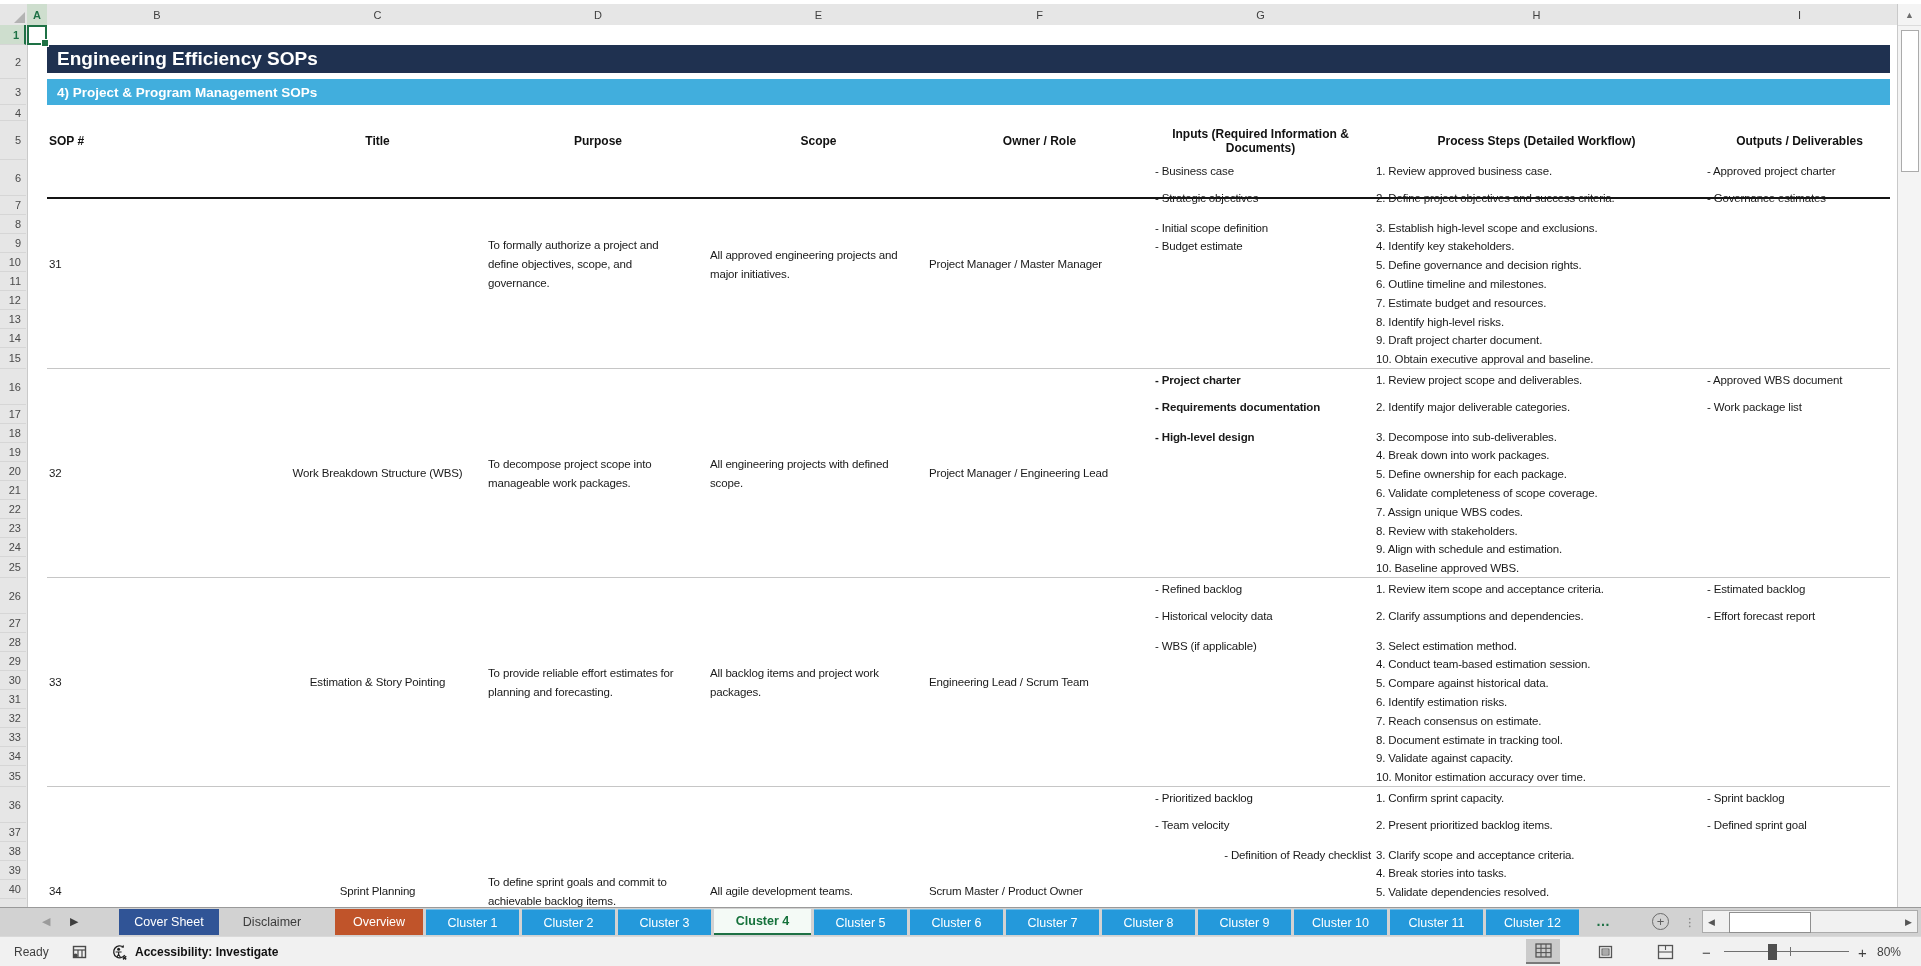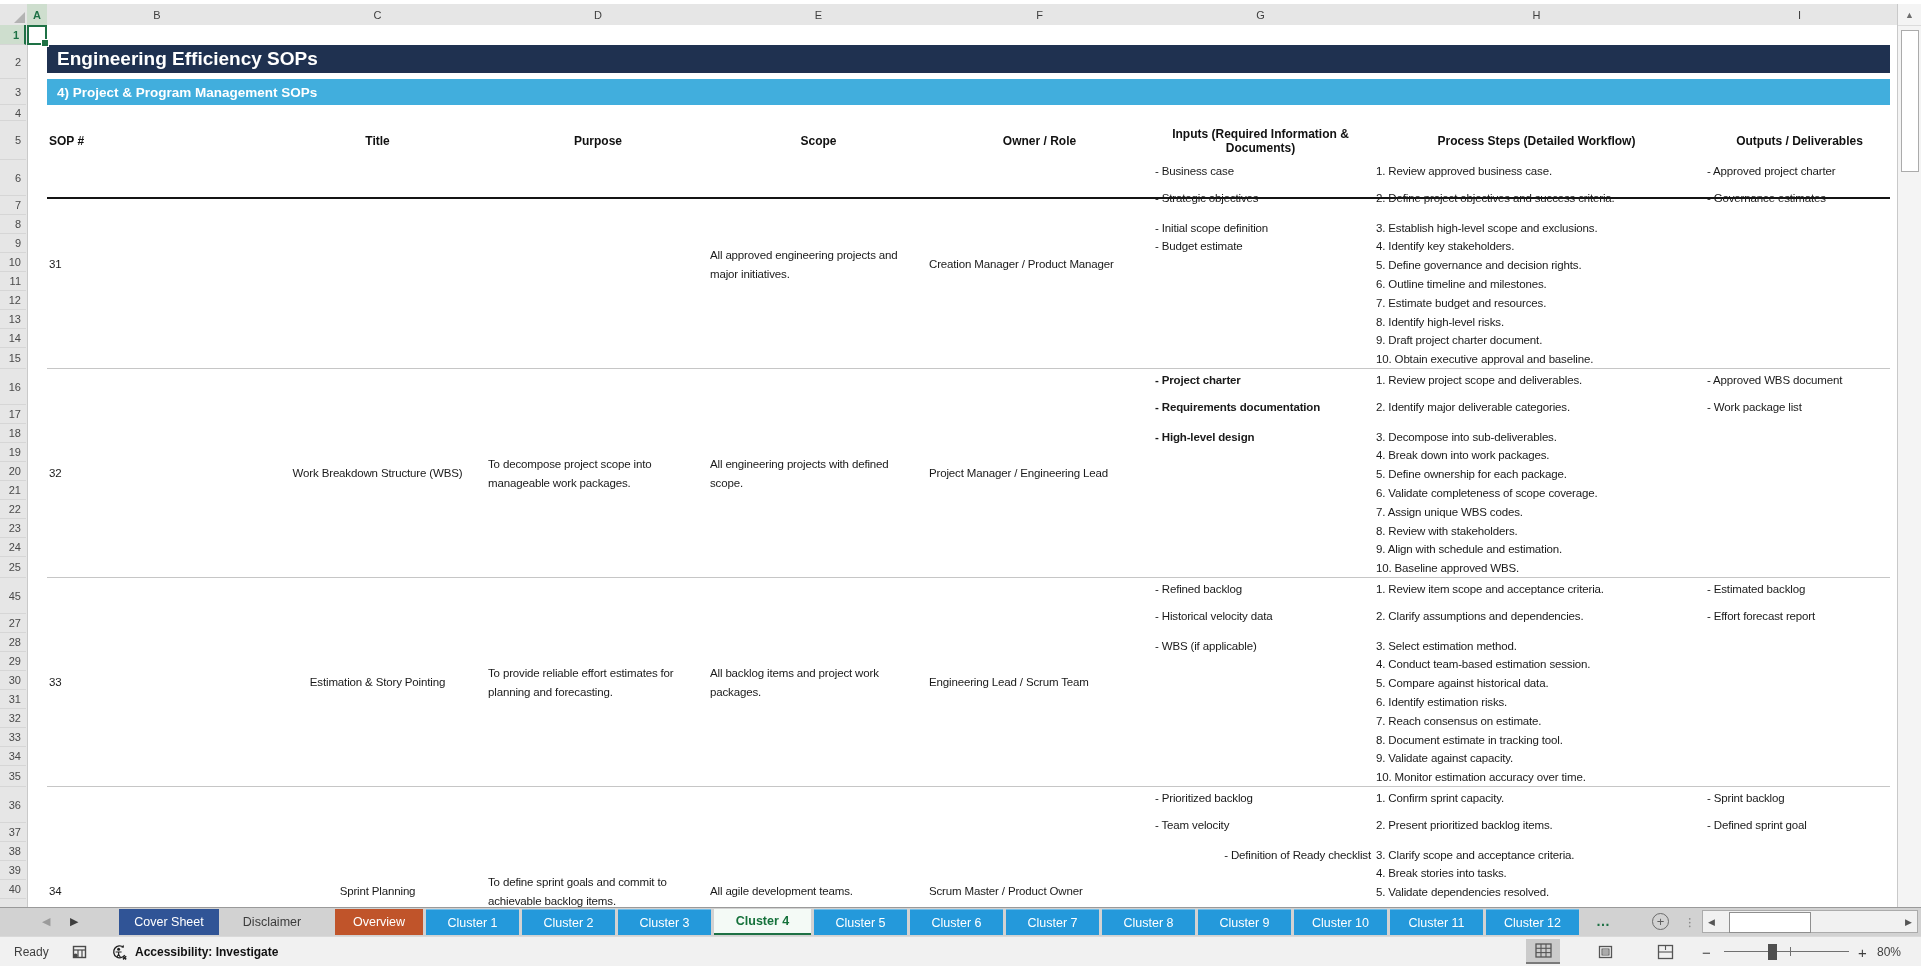--- a/index.html
+++ b/index.html
@@ -151,6 +151,7 @@
     <div id="blocks">
         <div class="block" style="top: 135px;">
           <div class="bcell vcen" style="left: 47px; width: 220px; padding-left: 2px;">31</div>
+          <div class="bcell vcen" style="left: 488px; width: 220px; padding-right: 26px;">To formally authorize a project and define objectives, scope, and governance.</div>
           <div class="bcell vcen" style="left: 708px; width: 221px; padding-left: 2px; padding-right: 31px;">All approved engineering projects and major initiatives.</div>
           <div class="bcell vcen" style="left: 929px; width: 221px;">Creation Manager / Product Manager</div>
           <div class="bcell toplist" style="left: 1150px; width: 221px; padding-left: 5px;">

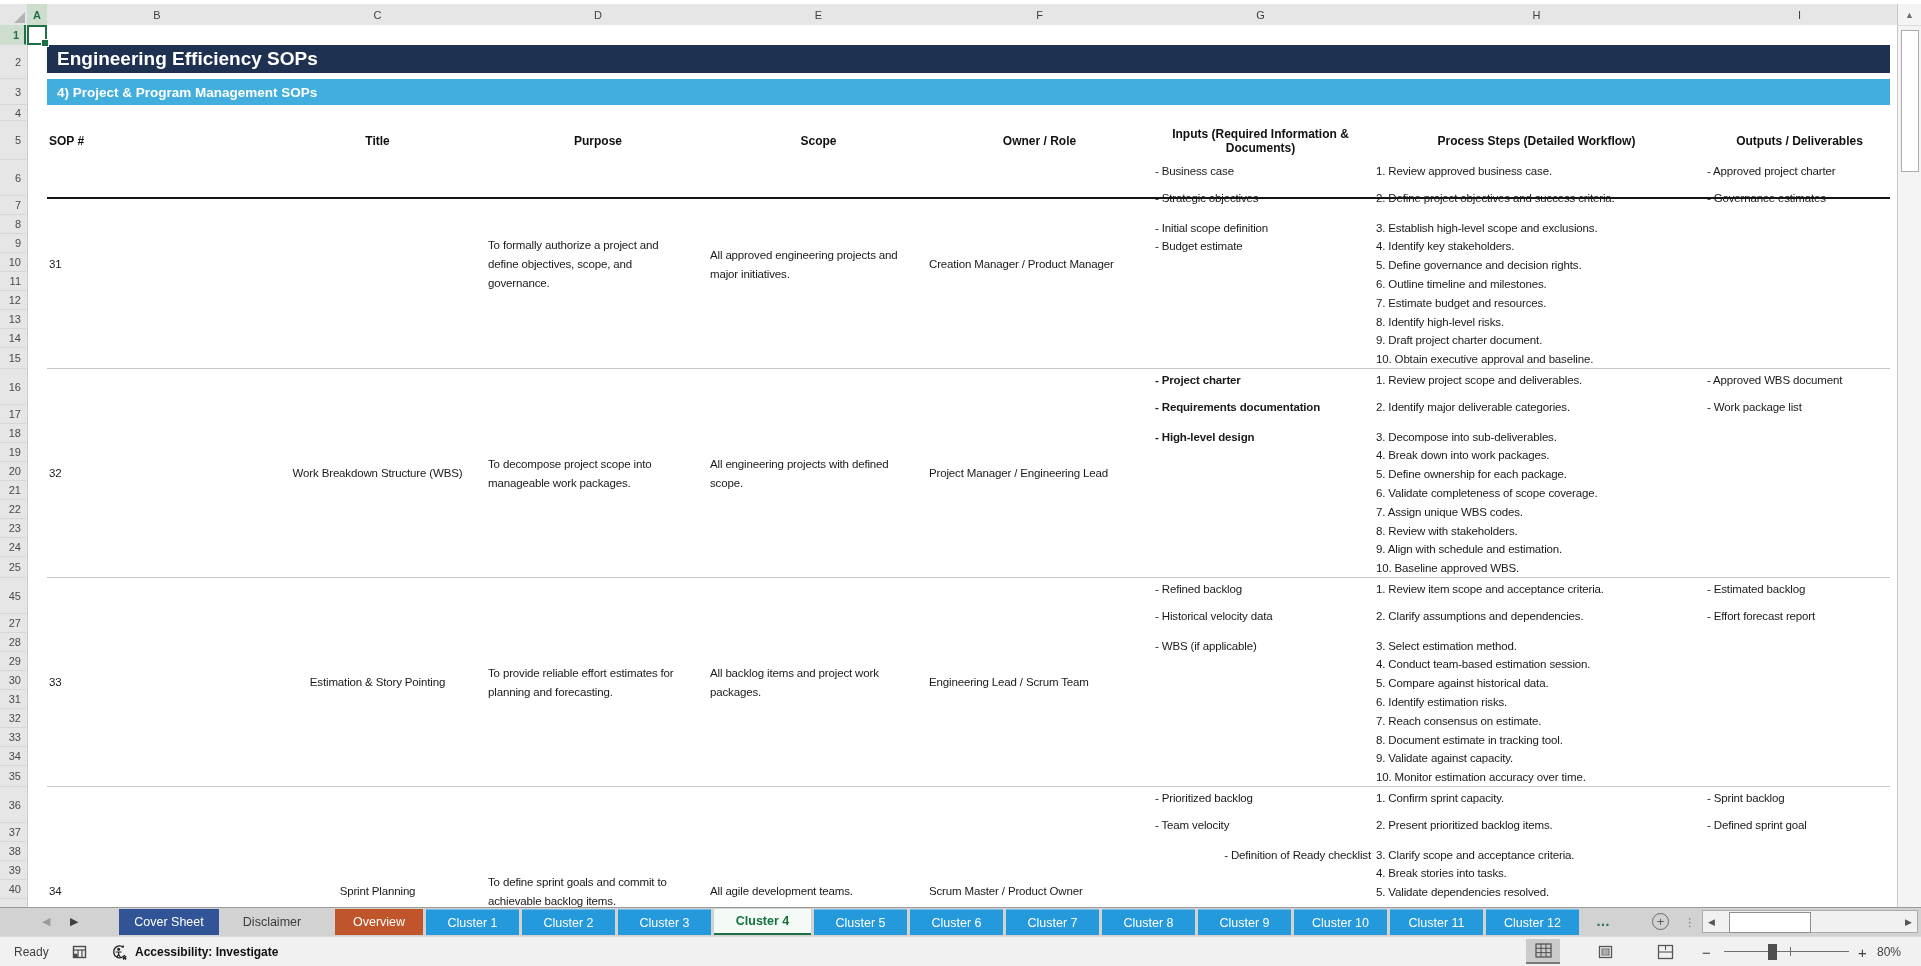--- a/index.html
+++ b/index.html
@@ -153,7 +153,7 @@
           <div class="bcell vcen" style="left: 47px; width: 220px; padding-left: 2px;">31</div>
           <div class="bcell vcen" style="left: 488px; width: 220px; padding-right: 26px;">To formally authorize a project and define objectives, scope, and governance.</div>
           <div class="bcell vcen" style="left: 708px; width: 221px; padding-left: 2px; padding-right: 31px;">All approved engineering projects and major initiatives.</div>
-          <div class="bcell vcen" style="left: 929px; width: 221px;">Creation Manager / Product Manager</div>
+          <div class="bcell vcen" style="left: 929px; width: 221px;">Project Manager / Master Manager</div>
           <div class="bcell toplist" style="left: 1150px; width: 221px; padding-left: 5px;">
             <div class="" style="margin-bottom: 8px;">- Business case</div>
             <div class="" style="margin-bottom: 11px;">- Strategic objectives</div>

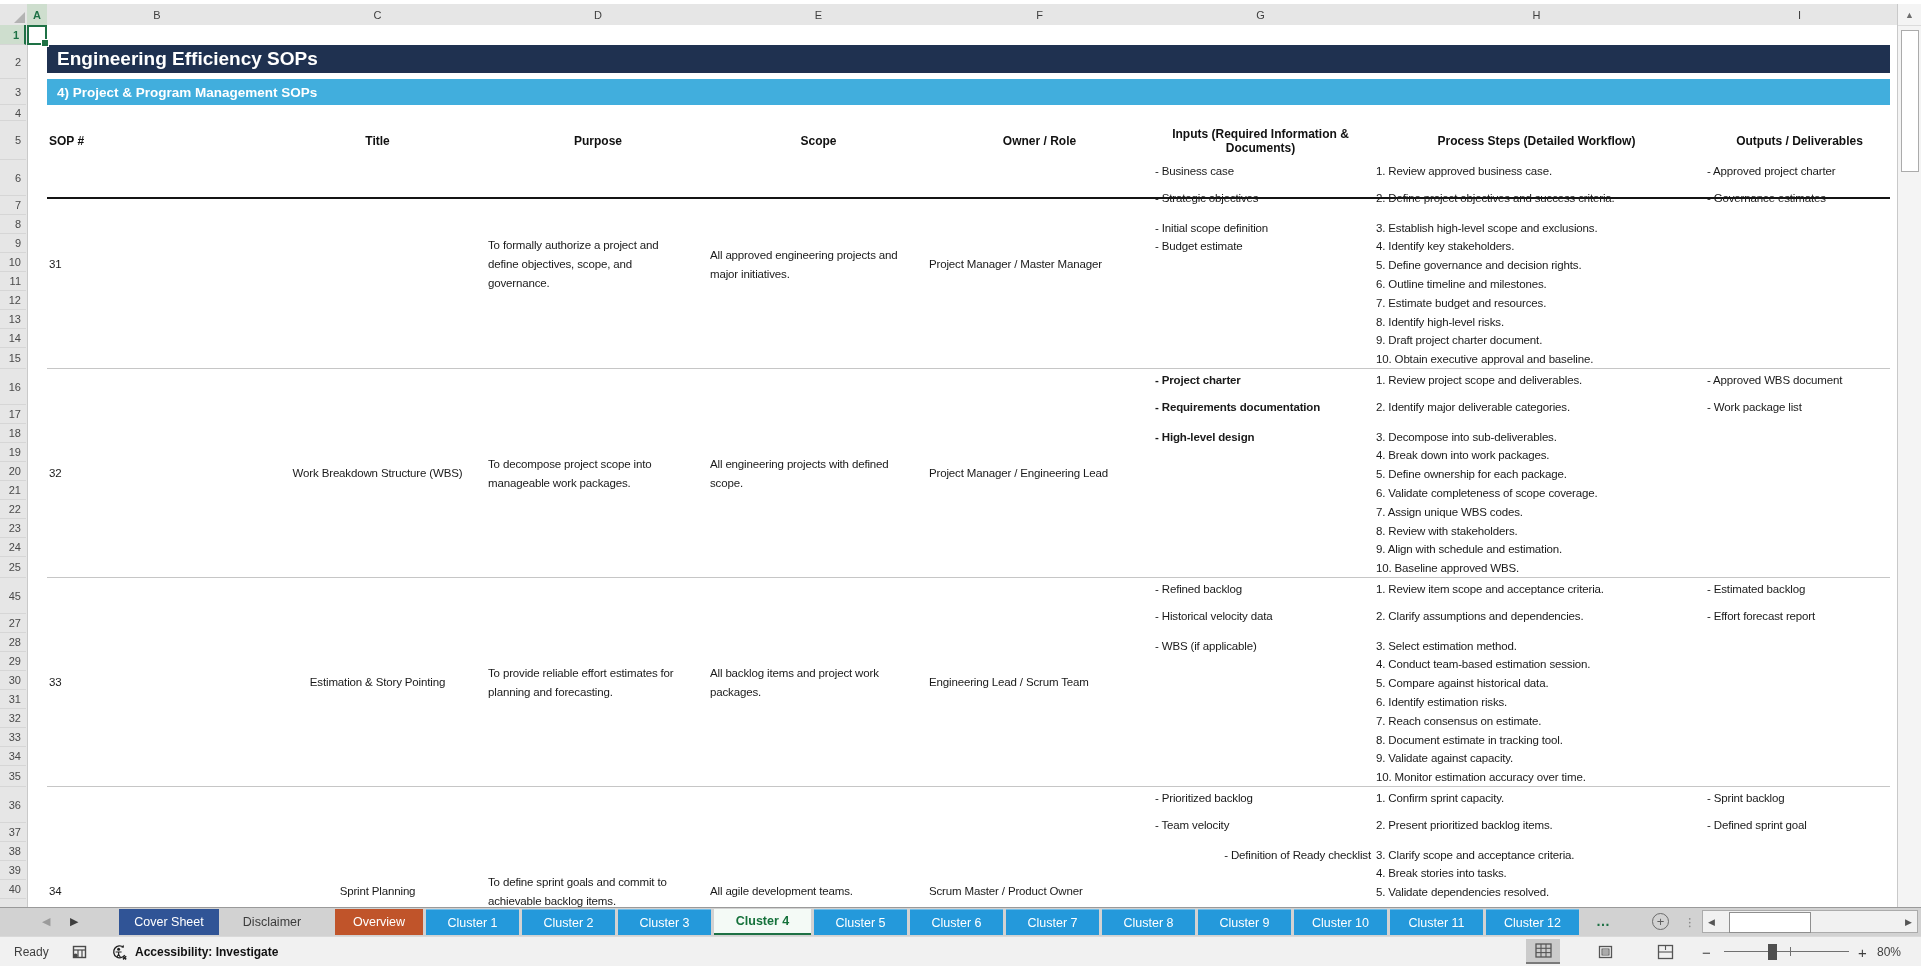--- a/index.html
+++ b/index.html
@@ -116,7 +116,7 @@
           <div class="rowcell" style="top: 494px; height: 19px;">23</div>
           <div class="rowcell" style="top: 513px; height: 19px;">24</div>
           <div class="rowcell" style="top: 532px; height: 21px;">25</div>
-          <div class="rowcell" style="top: 553px; height: 36px;">45</div>
+          <div class="rowcell" style="top: 553px; height: 36px;">26</div>
           <div class="rowcell" style="top: 589px; height: 19px;">27</div>
           <div class="rowcell" style="top: 608px; height: 19px;">28</div>
           <div class="rowcell" style="top: 627px; height: 19px;">29</div>

